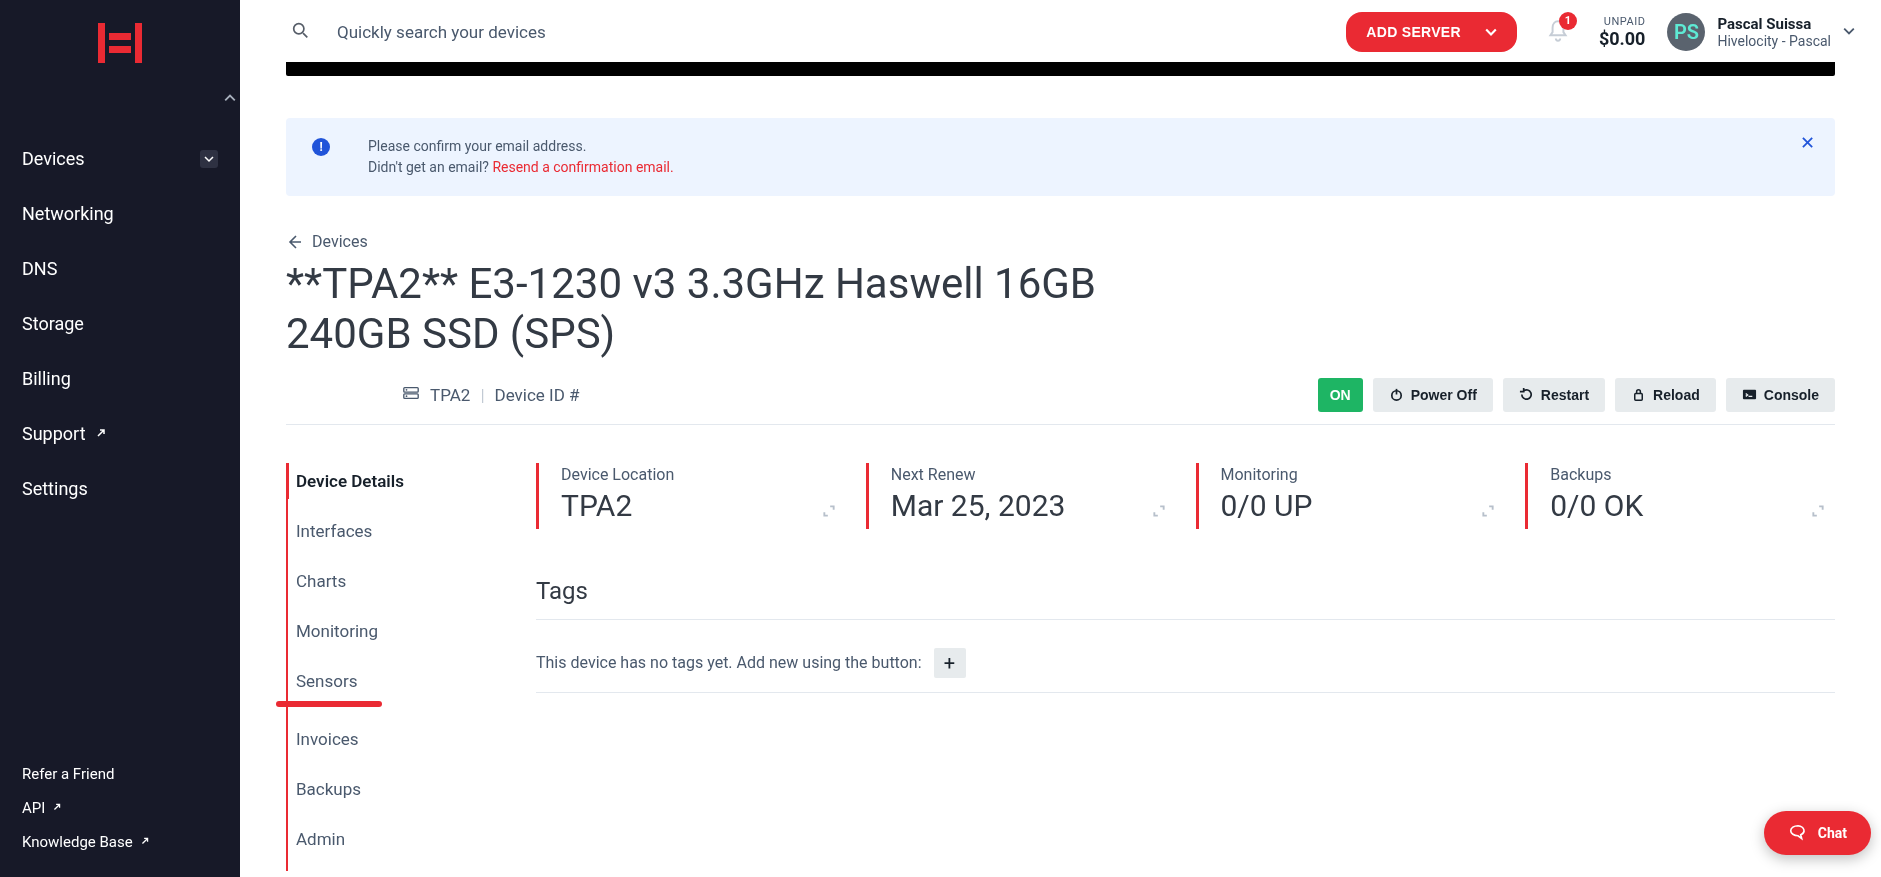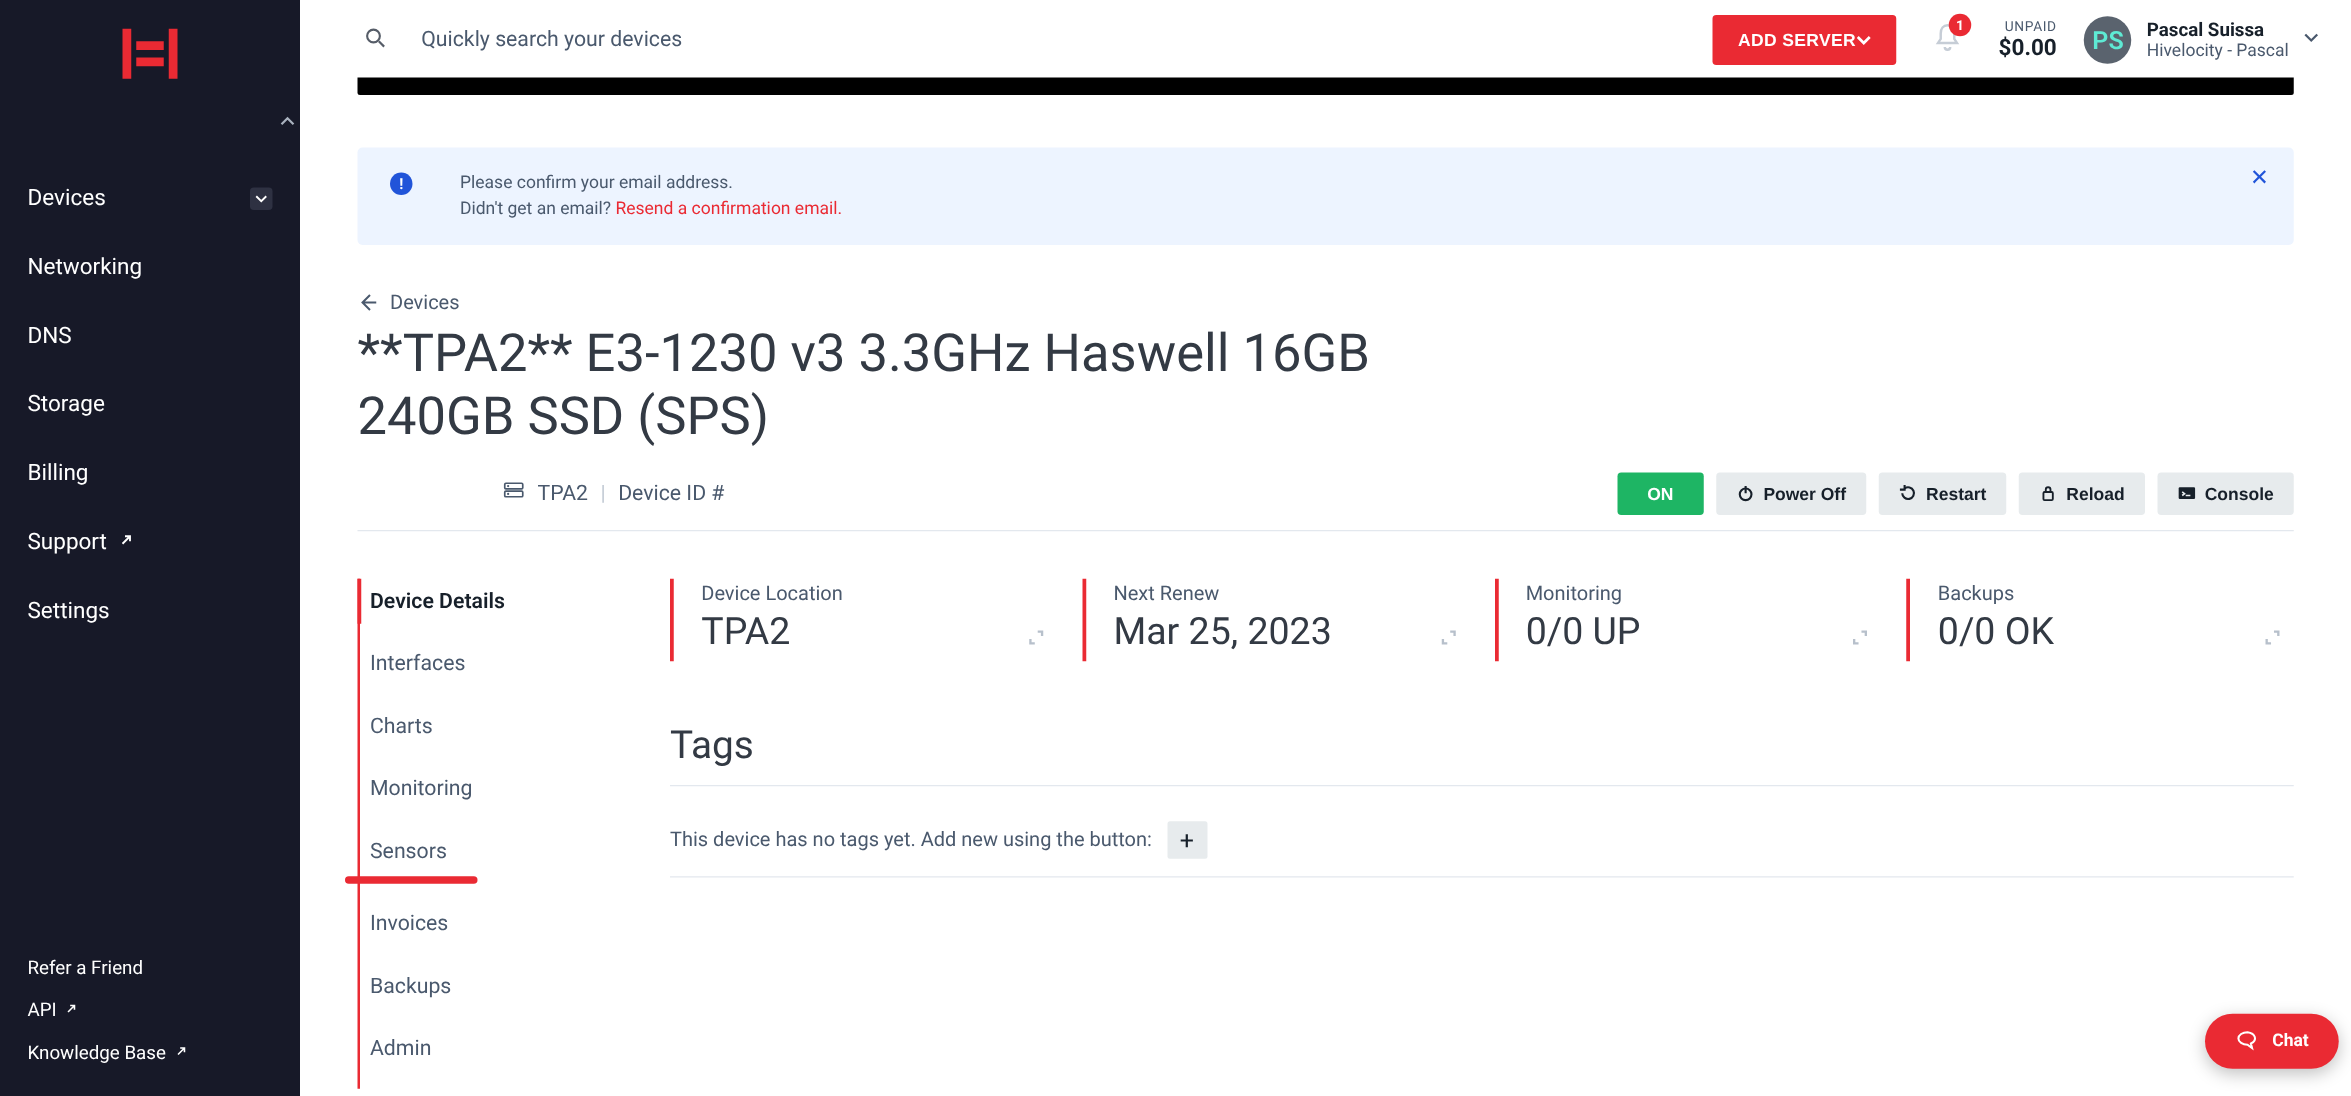--- a/index.html
+++ b/index.html
@@ -37,7 +37,7 @@
 .search-area { display:flex; align-items:center; gap:28px; flex:1; }
 .search-ico svg { width:17px; height:17px; color:#565d68;}
 .search-txt { color:var(--text-med); font-size:17px; }
-.add-server { background:var(--red); color:#fff; font-weight:700; letter-spacing:.3px; padding:0 20px; height:40px; border:none; border-radius:3px; display:flex; align-items:center; gap:0; font-size:14px; cursor:pointer;}
+.add-server { background:var(--red); color:#fff; font-weight:700; letter-spacing:.3px; padding:0 20px; height:40px; border:none; border-radius:16px; display:flex; align-items:center; gap:24px; font-size:14px; cursor:pointer;}
 .add-server svg { width:12px; height:12px; }
 .bell { position:relative; margin: 0 28px; cursor:pointer;}
 .bell svg { width:26px; height:26px; color:#c6cdd6; stroke:#c6cdd6;}

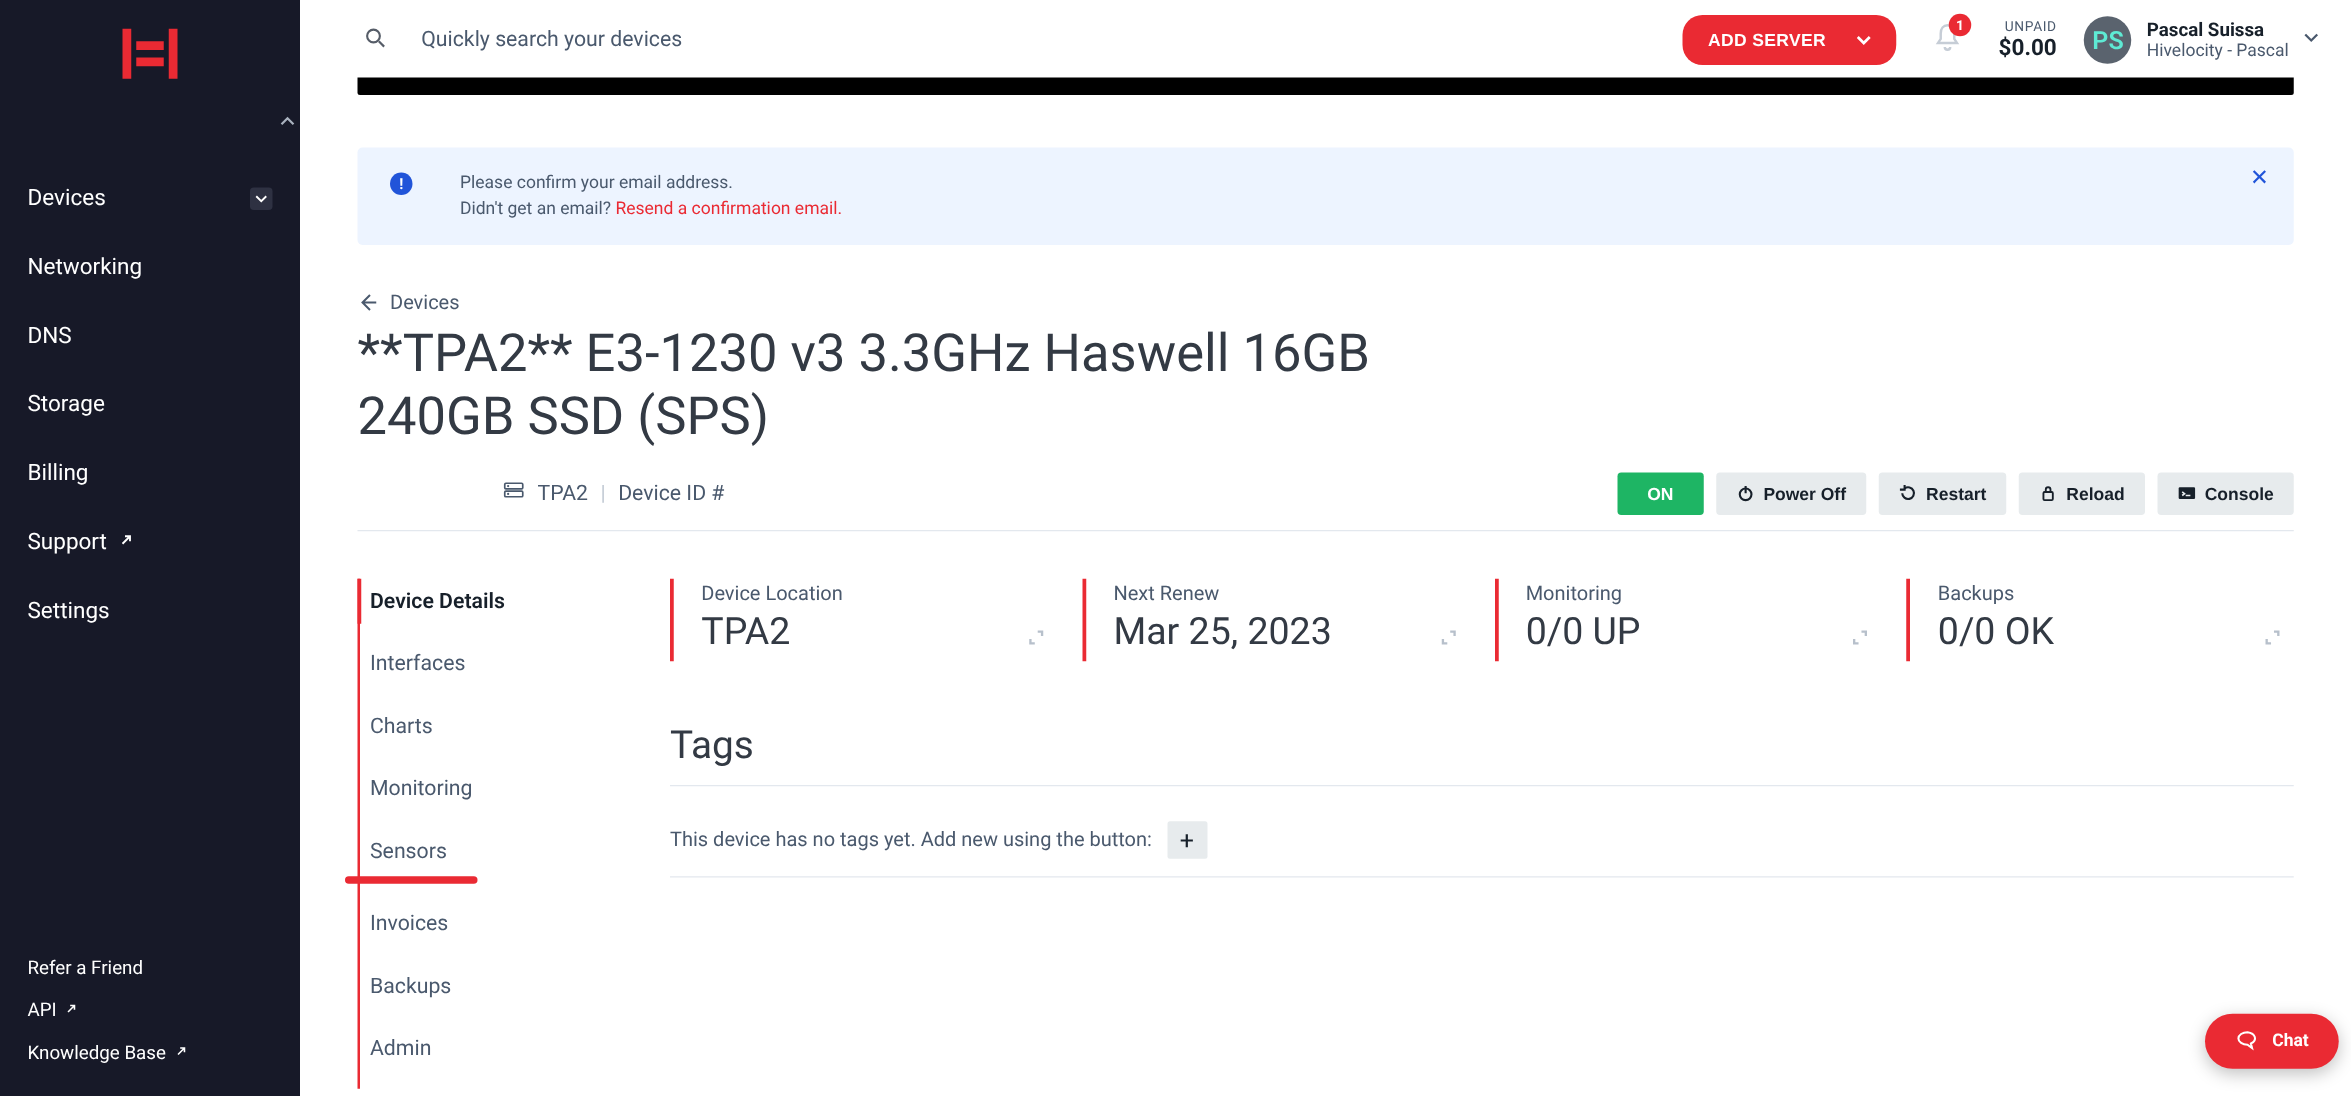--- a/index.html
+++ b/index.html
@@ -72,7 +72,7 @@
 
 .actions { display:flex; gap:10px; }
 .actions button { border:none; height:34px; padding:0 16px; border-radius:3px; background:var(--grey-btn); color:var(--text-dark); font-weight:600; display:flex; align-items:center; gap:7px; cursor:pointer; font-size:14px; }
-.actions button.on { background:var(--green); color:#fff; padding:0 24px;}
+.actions button.on { background:var(--green); color:#fff; padding:0 12px;}
 .actions svg { width:15px; height:15px; }
 
 .body { display:flex; margin-top:38px; gap:20px;}

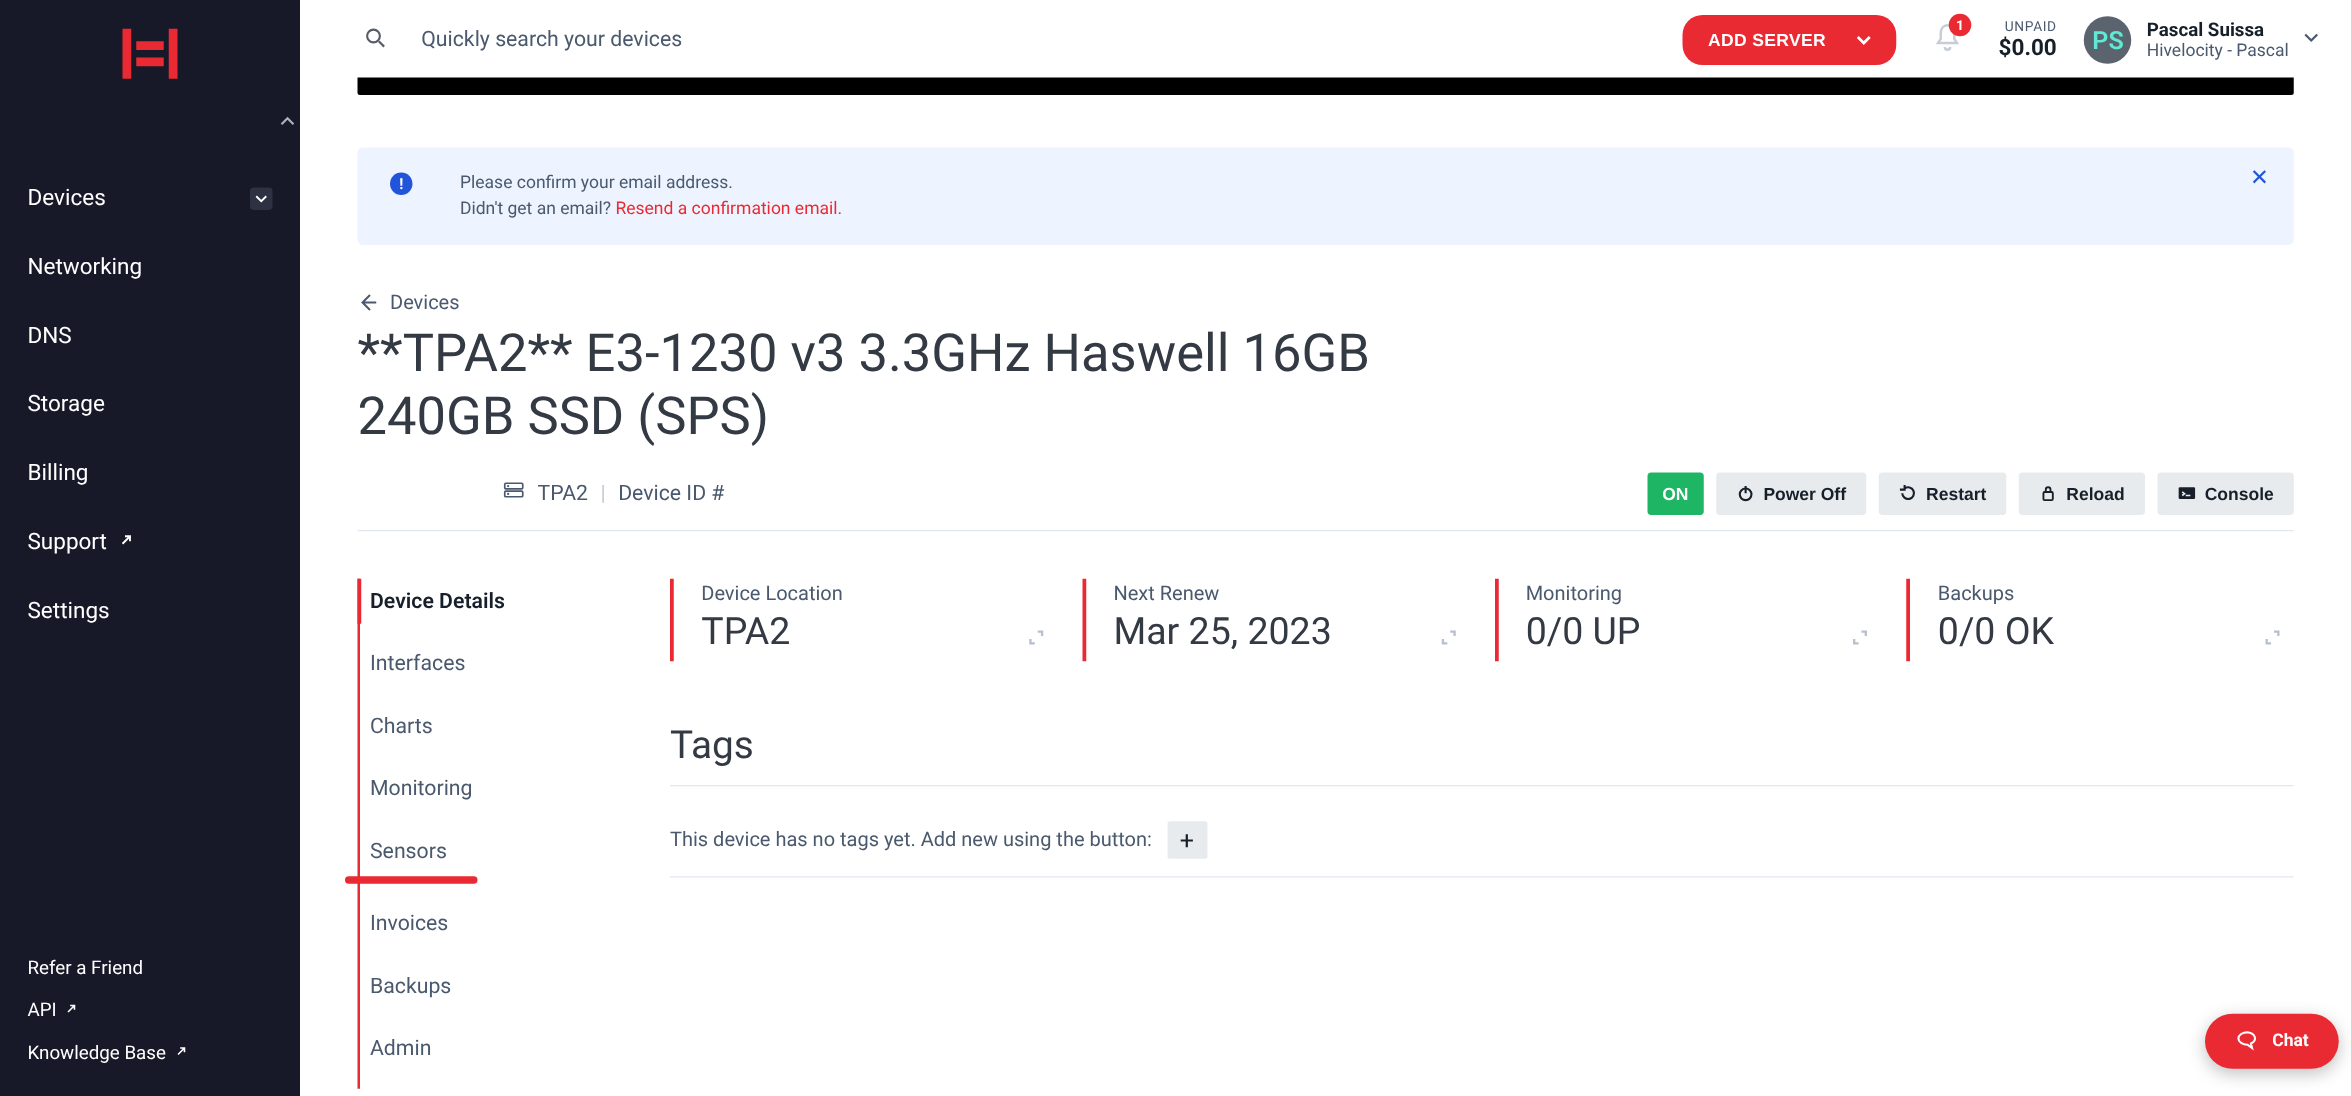--- a/index.html
+++ b/index.html
@@ -90,7 +90,7 @@
 .stat .expand { position:absolute; right:10px; bottom:8px; color:#b7c0cb; }
 .stat .expand svg { width:14px; height:14px;}
 
-.section-h { font-size:31px; color:#333a44; margin:48px 0 0 0; font-weight:400;}
+.section-h { font-size:24px; color:#333a44; margin:48px 0 0 0; font-weight:400;}
 .sec-divider { border:none; border-top:1px solid var(--border); margin-top:14px;}
 .tags-row { display:flex; align-items:center; gap:12px; margin-top:28px; color:var(--text-med); font-size:16px;}
 .add-tag { width:32px; height:30px; background:var(--grey-btn); display:flex; align-items:center; justify-content:center; font-size:20px; color:var(--text-dark); cursor:pointer; border-radius:2px;}

